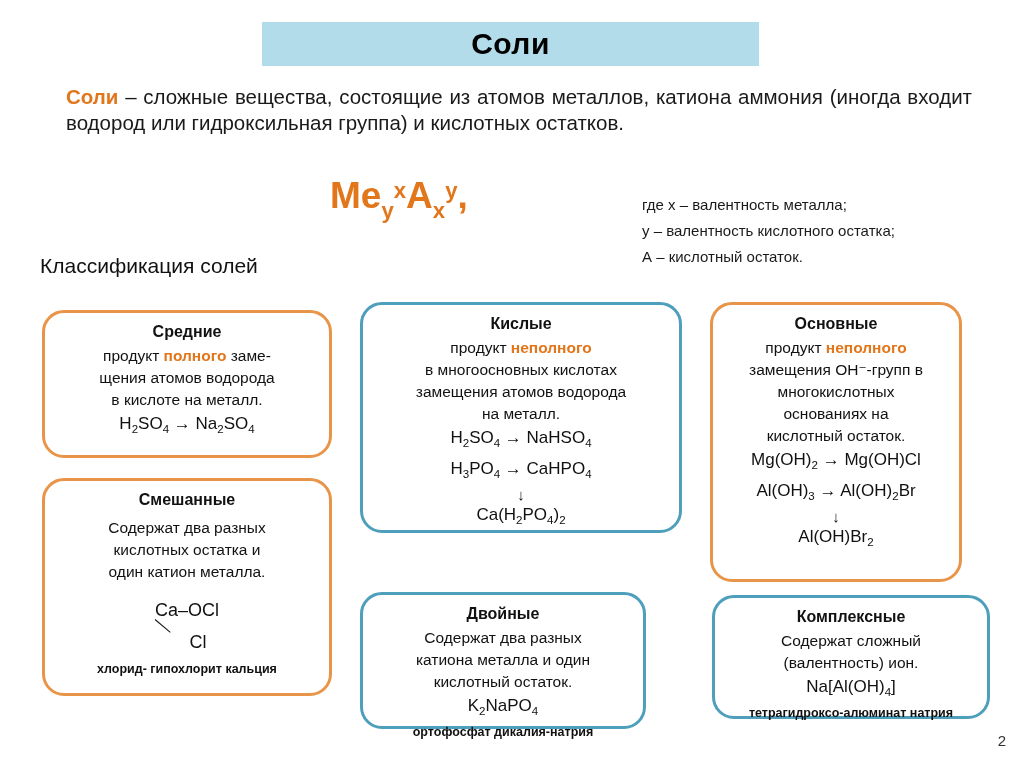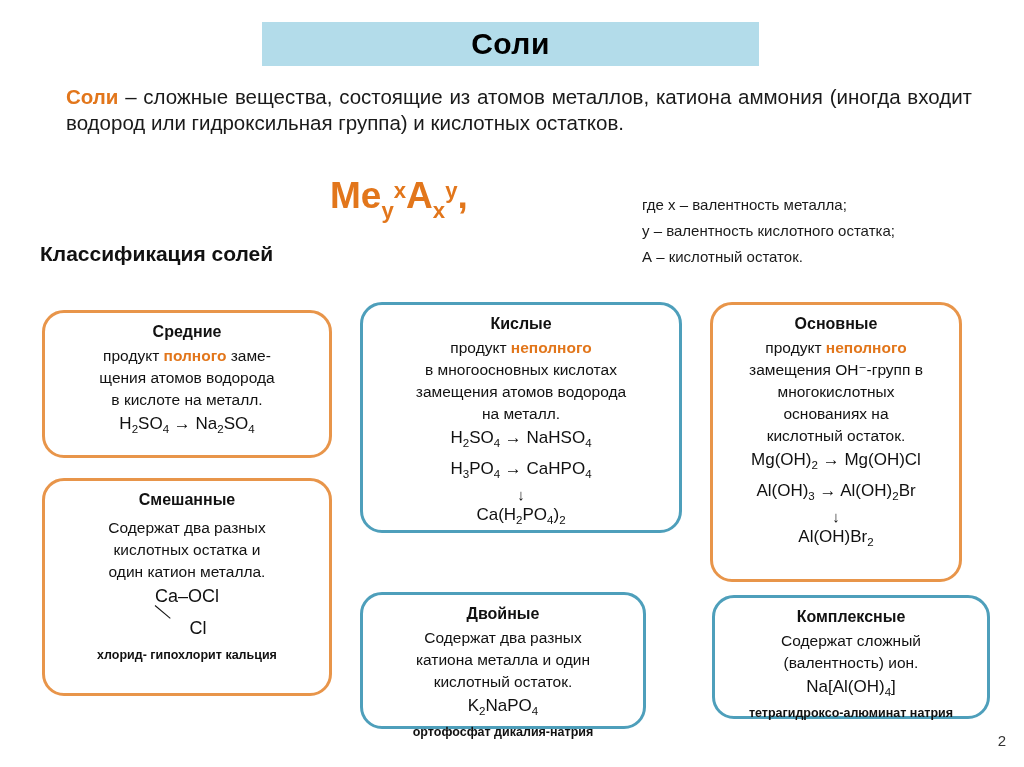--- a/index.html
+++ b/index.html
@@ -49,8 +49,8 @@
 
   
   .section-heading{
-    position:absolute;left:40px;top:242px;
-    font-size:21px;font-weight:bold;color:#111111;
+    position:absolute;left:40px;top:254px;
+    font-size:21px;font-weight:normal;color:#111111;
   }
 
   

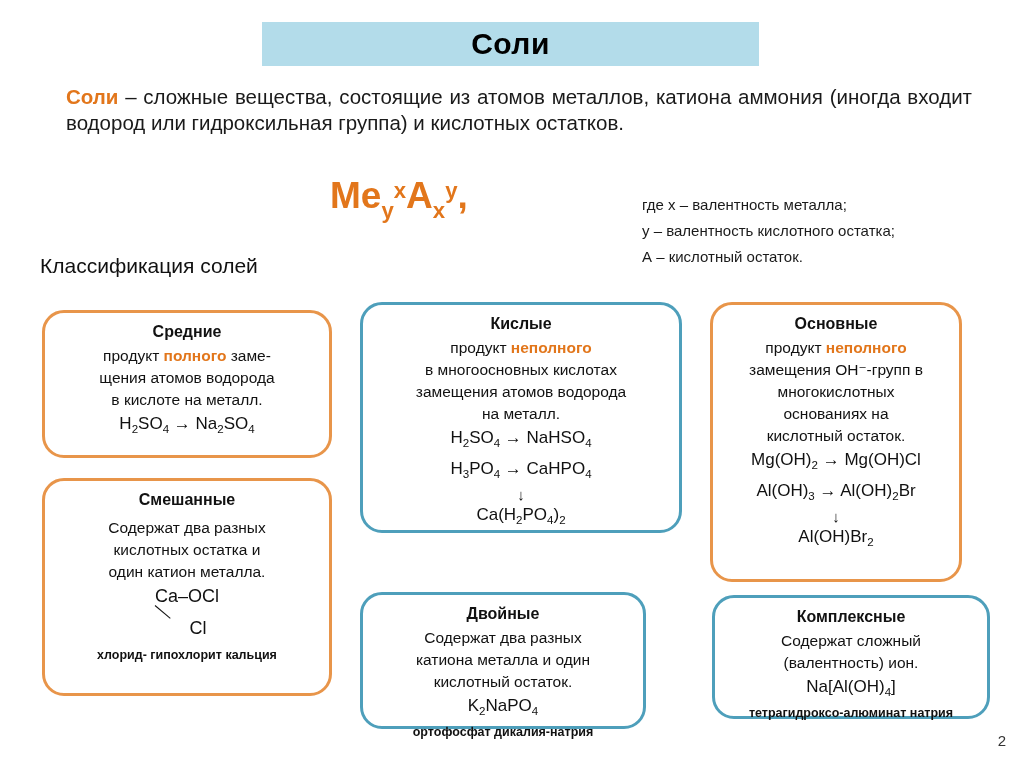--- a/index.html
+++ b/index.html
@@ -85,7 +85,7 @@
   #box-kompleksnye{left:712px; top:595px; width:278px; height:124px;}
 
   
-  .ca-ocl{position:relative;height:62px;margin-top:2px;}
+  .ca-ocl{position:relative;height:62px;margin-top:16px;}
   .ca-ocl .line1{position:absolute;left:0;right:0;top:0;font-size:18px;}
   .ca-ocl .line2{position:absolute;left:0;right:0;top:32px;font-size:18px;padding-left:22px;}
   .ca-ocl .slash{

